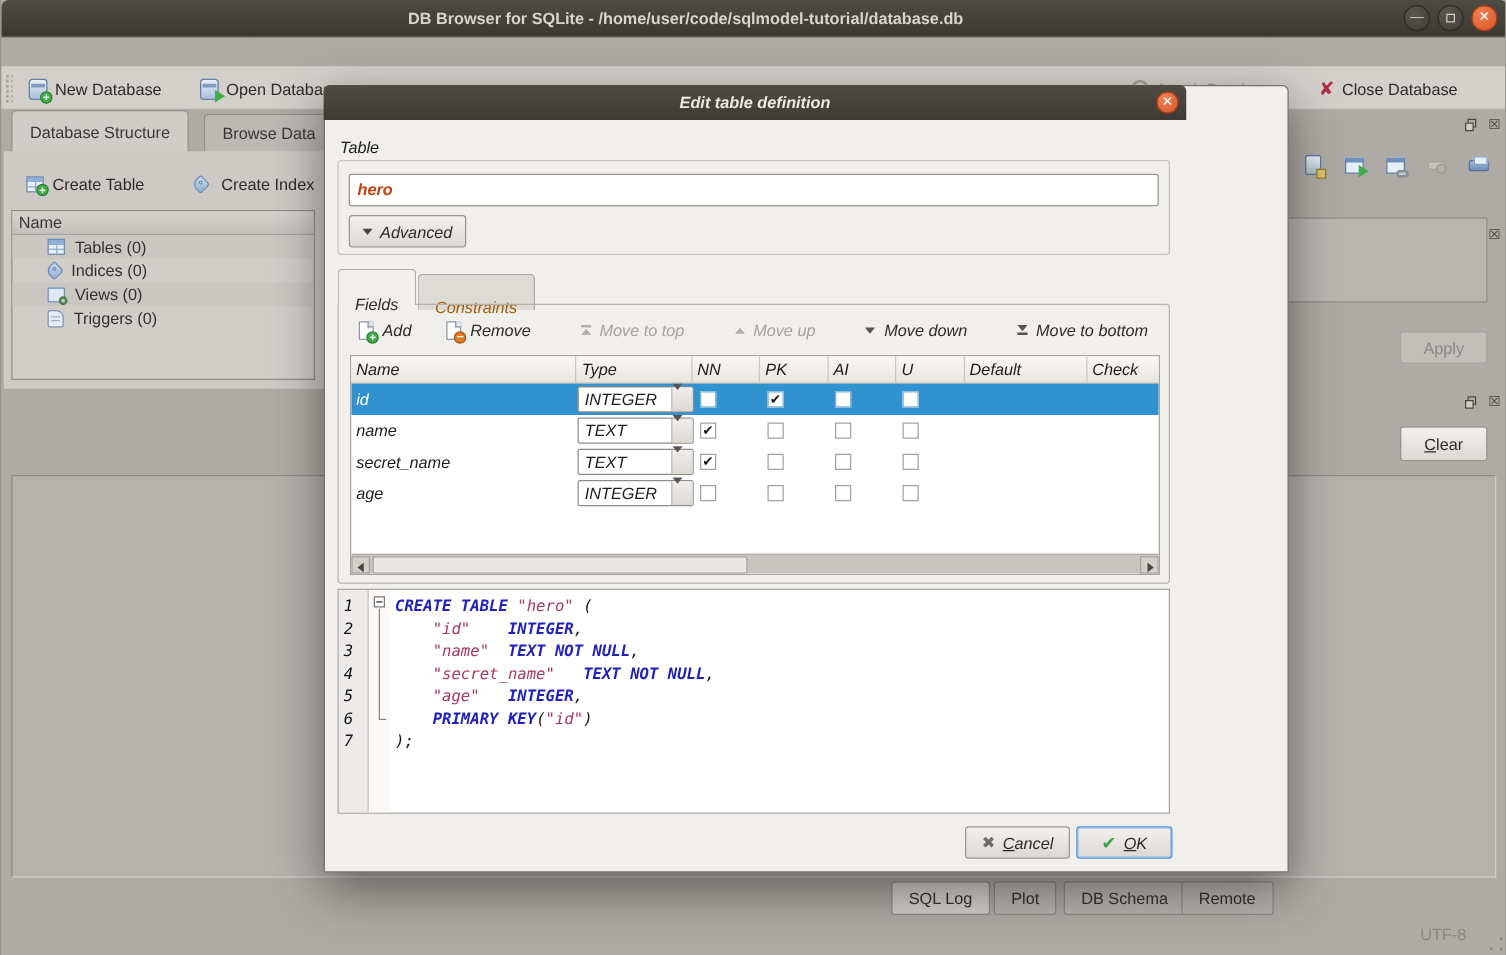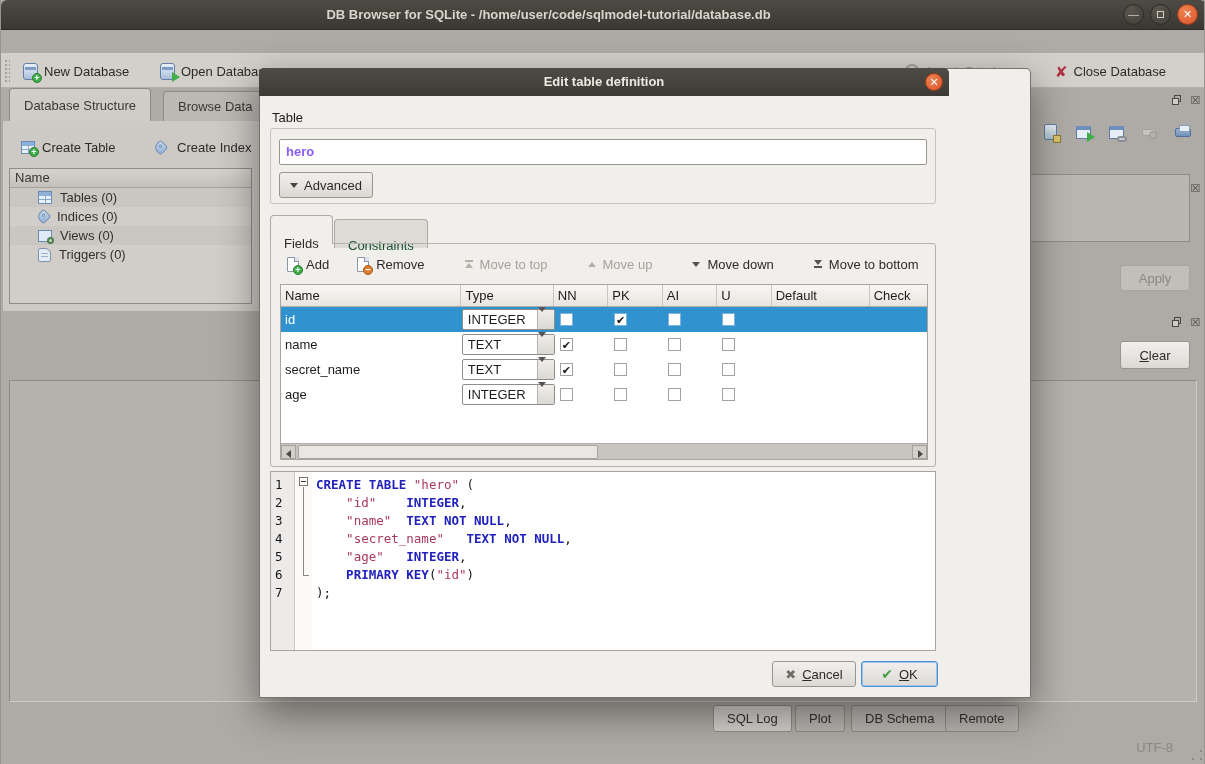--- a/index.html
+++ b/index.html
@@ -122,7 +122,7 @@
 
   
   .dialog { position:absolute; left:258px; top:68px; width:772px; height:630px; background:#f1efec;
-    border:1px solid #76726c; border-radius:5px 5px 0 0; box-shadow:0 14px 40px rgba(0,0,0,.45); }
+    border:1px solid #76726c; border-radius:5px 5px 0 0; box-shadow:0 14px 40px rgba(0,0,0,.45);font-style:italic; }
   .dlg-titlebar { position:absolute; left:-1px; top:-1px; width:690px; height:28px;
     background:linear-gradient(#4f4c46,#3d3a35); border-radius:5px 5px 0 0; }
   .dlg-title { text-align:center; line-height:27px; font-weight:bold; color:#ece9e1; }

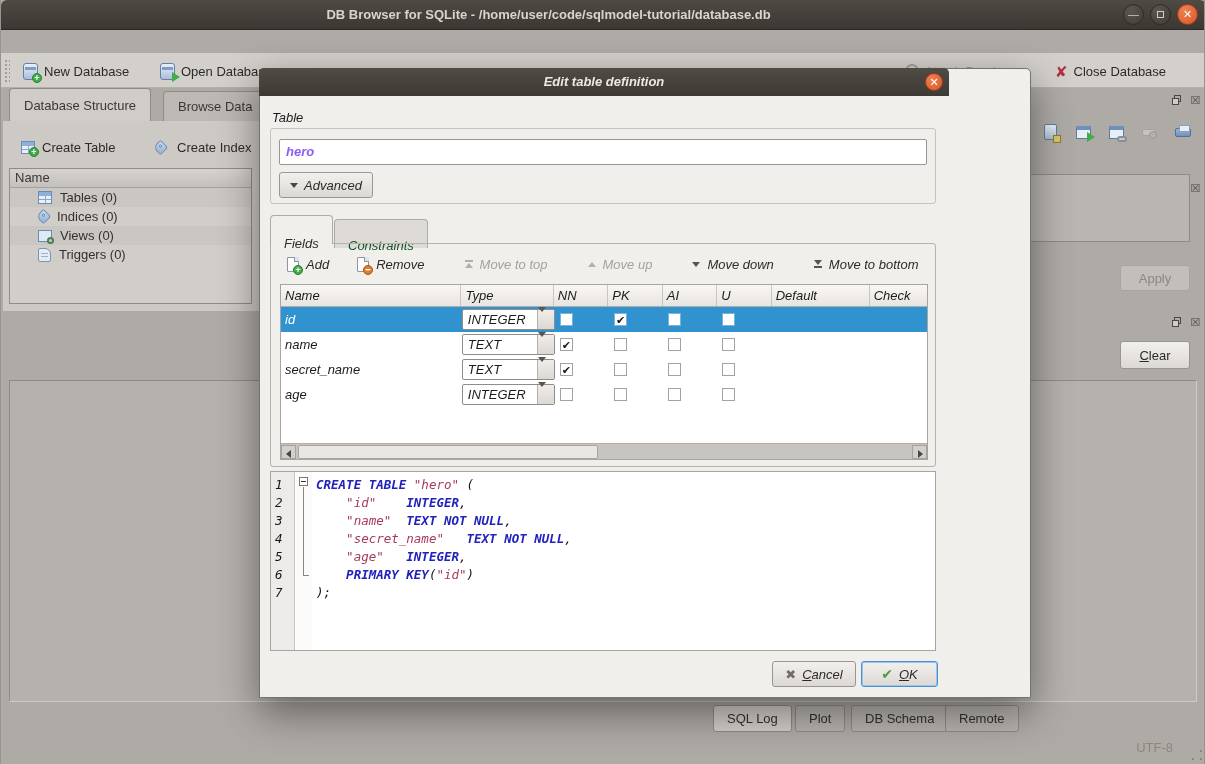--- a/index.html
+++ b/index.html
@@ -134,7 +134,7 @@
     border:1px solid #c6c2be; border-radius:3px; }
   .dlg-input { position:absolute; left:19px; top:70px; width:648px; height:26px; background:#fff;
     border:1px solid #9a968f; border-radius:2px; padding:0 6px; font-weight:bold; font-size:13px;
-    line-height:24px; color:#8b5cf6; font-family:inherit; }
+    line-height:24px; color:#c2410c; font-family:inherit; }
   .dlg-advanced { position:absolute; left:19px; top:103px; width:94px; height:26px; }
   .tri-down { width:0; height:0; border-left:4px solid transparent; border-right:4px solid transparent; border-top:5px solid #4a4742; }
 

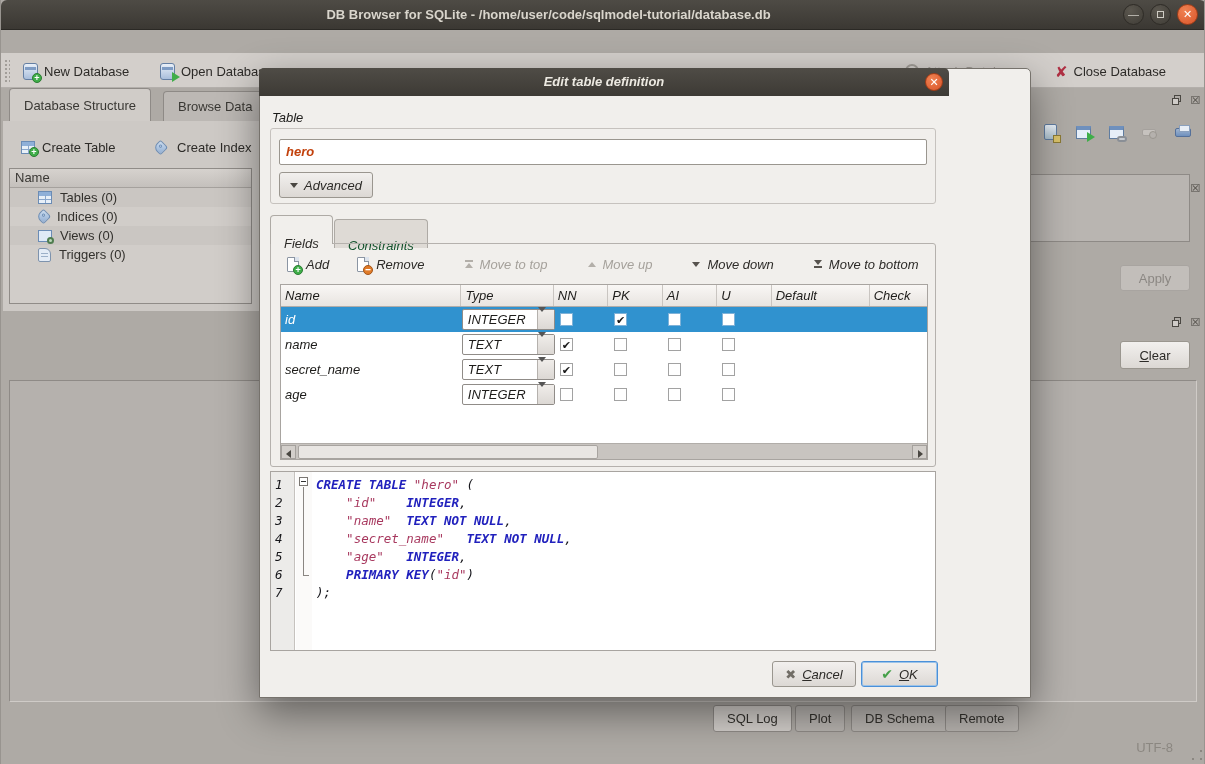--- a/index.html
+++ b/index.html
@@ -140,7 +140,7 @@
 
   .dtab { position:absolute; border:1px solid #aeaaa5; border-bottom:none; border-radius:4px 4px 0 0; padding:14px 13px; }
   .dtab.active { top:146px; height:29px; line-height:28px; background:#f1efec; z-index:2; }
-  .dtab.inactive { top:150px; height:25px; line-height:23px; background:#dedad5; color:#14532d; }
+  .dtab.inactive { top:150px; height:25px; line-height:23px; background:#dedad5; color:#a16207; }
   .dlg-tabframe { position:absolute; left:10px; top:174px; width:666px; height:224px; border:1px solid #b5b1ad; border-radius:0 3px 3px 3px; }
 
   .f-toolbar { position:absolute; left:8px; top:8px; height:26px; display:flex; align-items:center; }

